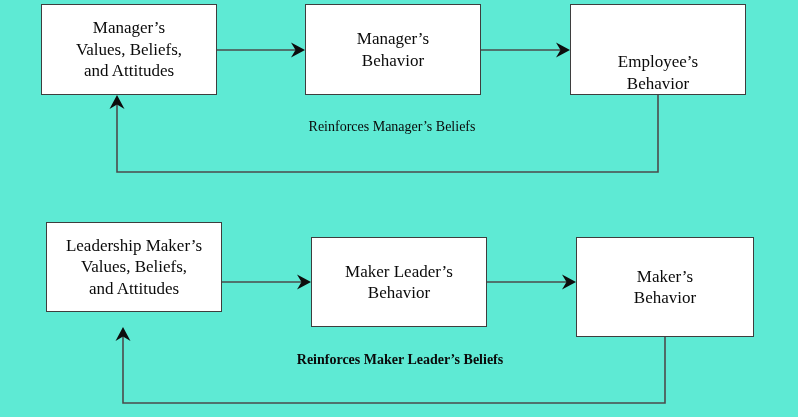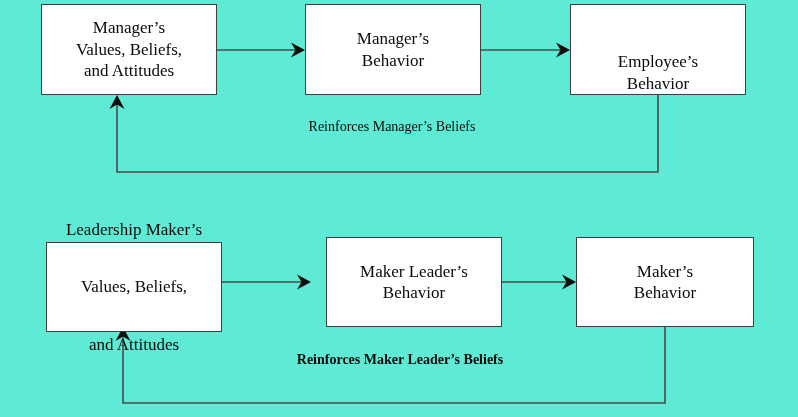--- a/index.html
+++ b/index.html
@@ -47,7 +47,7 @@
   .box-a2 { left: 305px; top: 4px;   width: 176px; height: 91px; }
   .box-a3 { left: 570px; top: 4px;   width: 176px; height: 91px; justify-content: flex-end; }
   
-  .box-b1 { left: 46px;  top: 242px; width: 176px; height: 90px; gap: 36px; }
+  .box-b1 { left: 46px;  top: 222px; width: 176px; height: 90px; }
   .box-b2 { left: 311px; top: 237px; width: 176px; height: 90px; margin-left: 15px; }
   .box-b3 { left: 576px; top: 237px; width: 178px; height: 90px; }
   .loop-label {

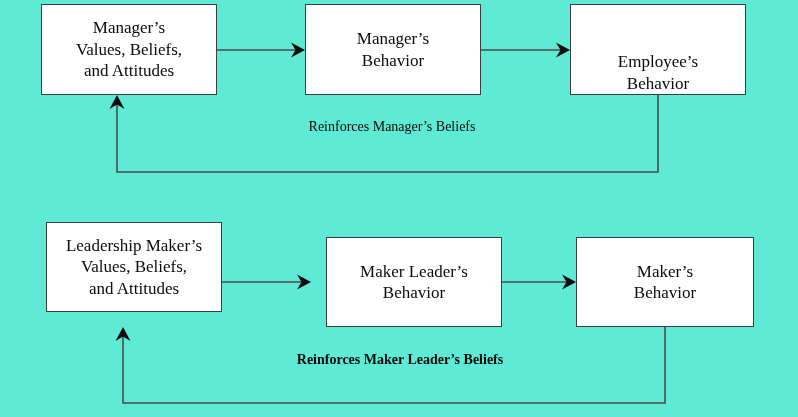--- a/index.html
+++ b/index.html
@@ -48,7 +48,7 @@
   .box-a3 { left: 570px; top: 4px;   width: 176px; height: 91px; justify-content: flex-end; }
   
   .box-b1 { left: 46px;  top: 222px; width: 176px; height: 90px; }
-  .box-b2 { left: 311px; top: 237px; width: 176px; height: 90px; margin-left: 15px; }
+  .box-b2 { left: 311px; top: 237px; width: 176px; height: 90px; }
   .box-b3 { left: 576px; top: 237px; width: 178px; height: 90px; }
   .loop-label {
     position: absolute;

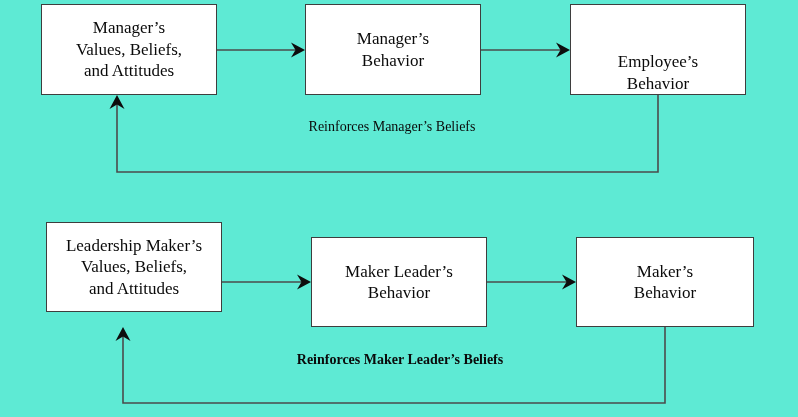--- a/index.html
+++ b/index.html
@@ -49,7 +49,7 @@
   
   .box-b1 { left: 46px;  top: 222px; width: 176px; height: 90px; }
   .box-b2 { left: 311px; top: 237px; width: 176px; height: 90px; }
-  .box-b3 { left: 576px; top: 237px; width: 178px; height: 90px; }
+  .box-b3 { left: 576px; top: 237px; width: 178px; height: 100px; }
   .loop-label {
     position: absolute;
     text-align: center;

